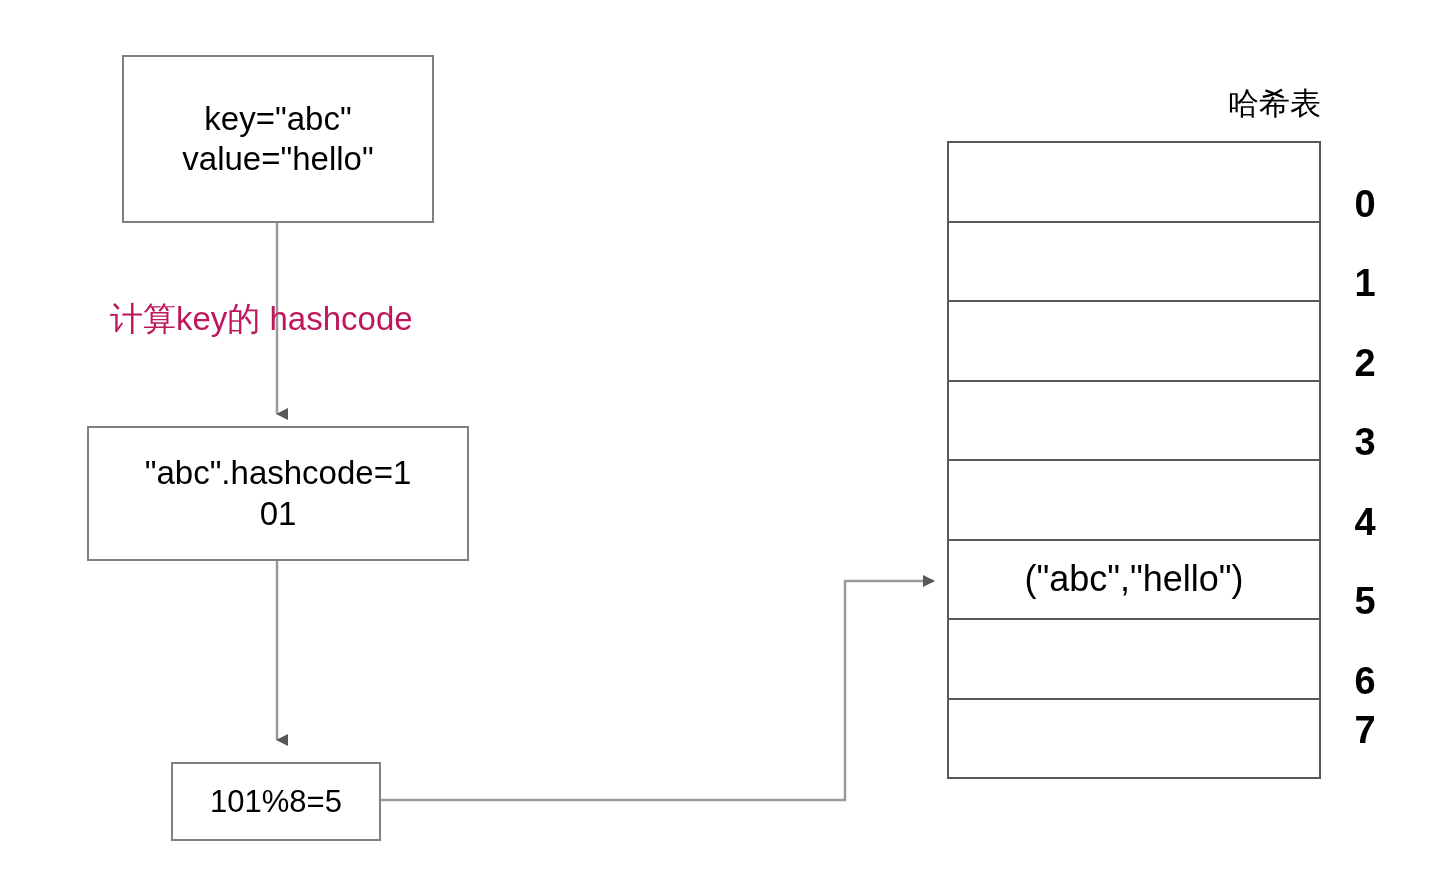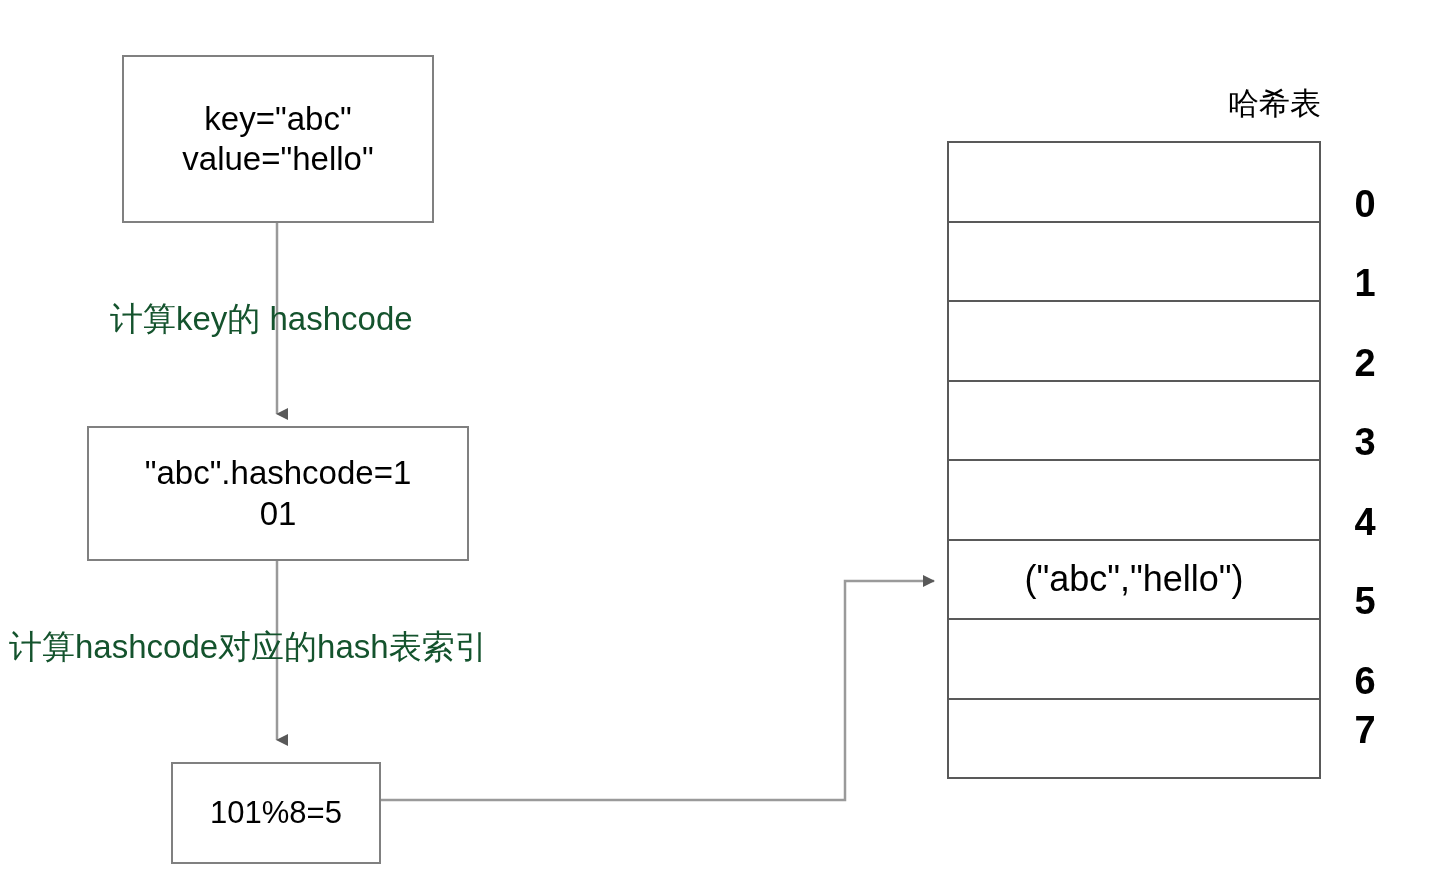--- a/index.html
+++ b/index.html
@@ -56,7 +56,7 @@
   
   .edge-label {
     position: absolute;
-    color: #14532d;
+    color: #be185d;
     white-space: nowrap;
   }
   #label-hashcode {

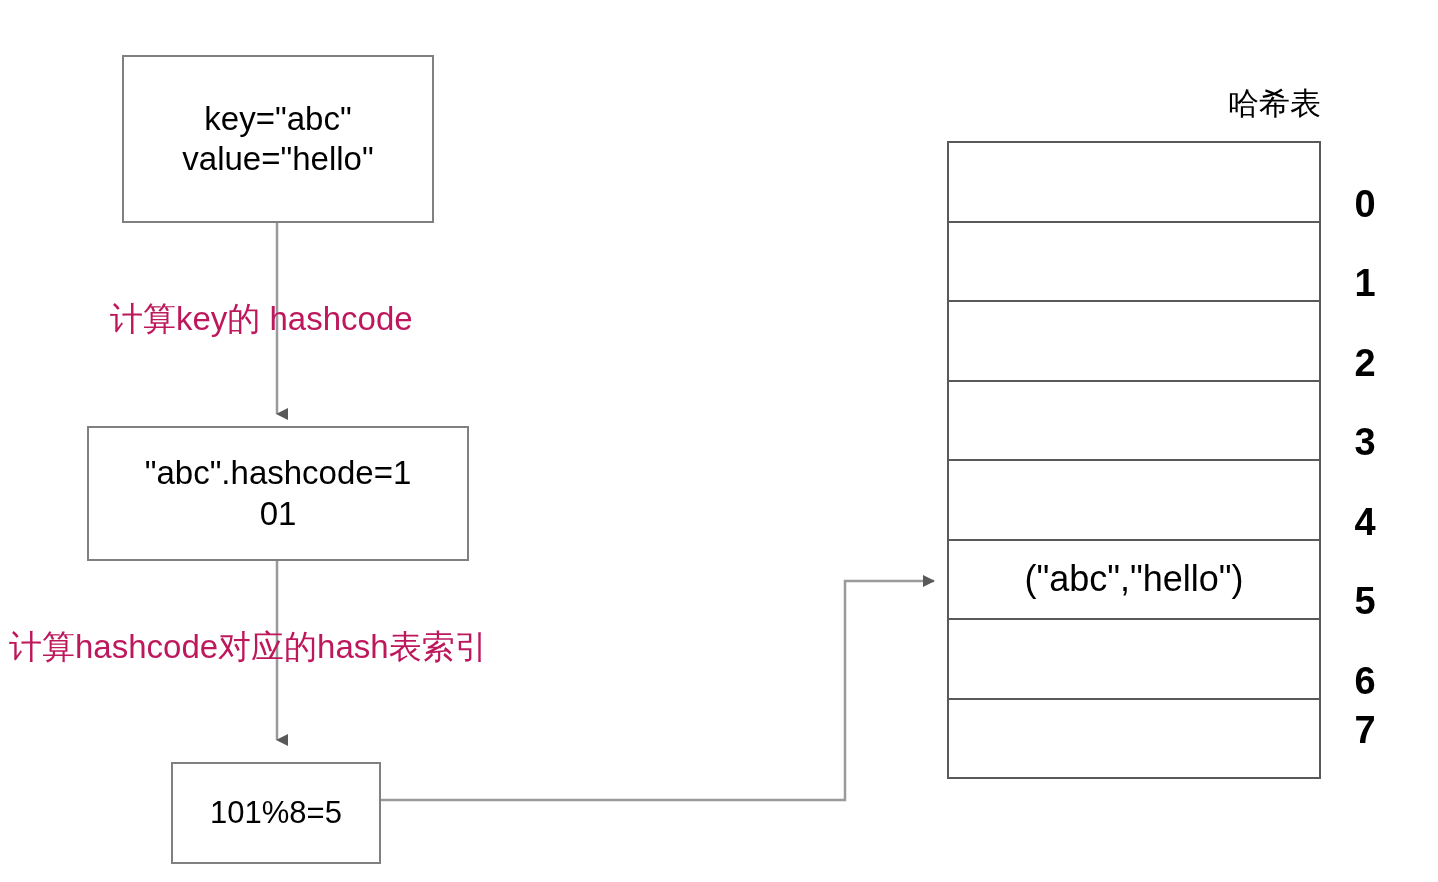--- a/index.html
+++ b/index.html
@@ -168,7 +168,6 @@
   <div class="flow-box" id="box-hashcode">"abc".hashcode=1
 01</div>
 
-  <div class="edge-label" id="label-index">计算hashcode对应的hash表索引</div>
 
   <div class="flow-box" id="box-modulo">101%8=5</div>
 

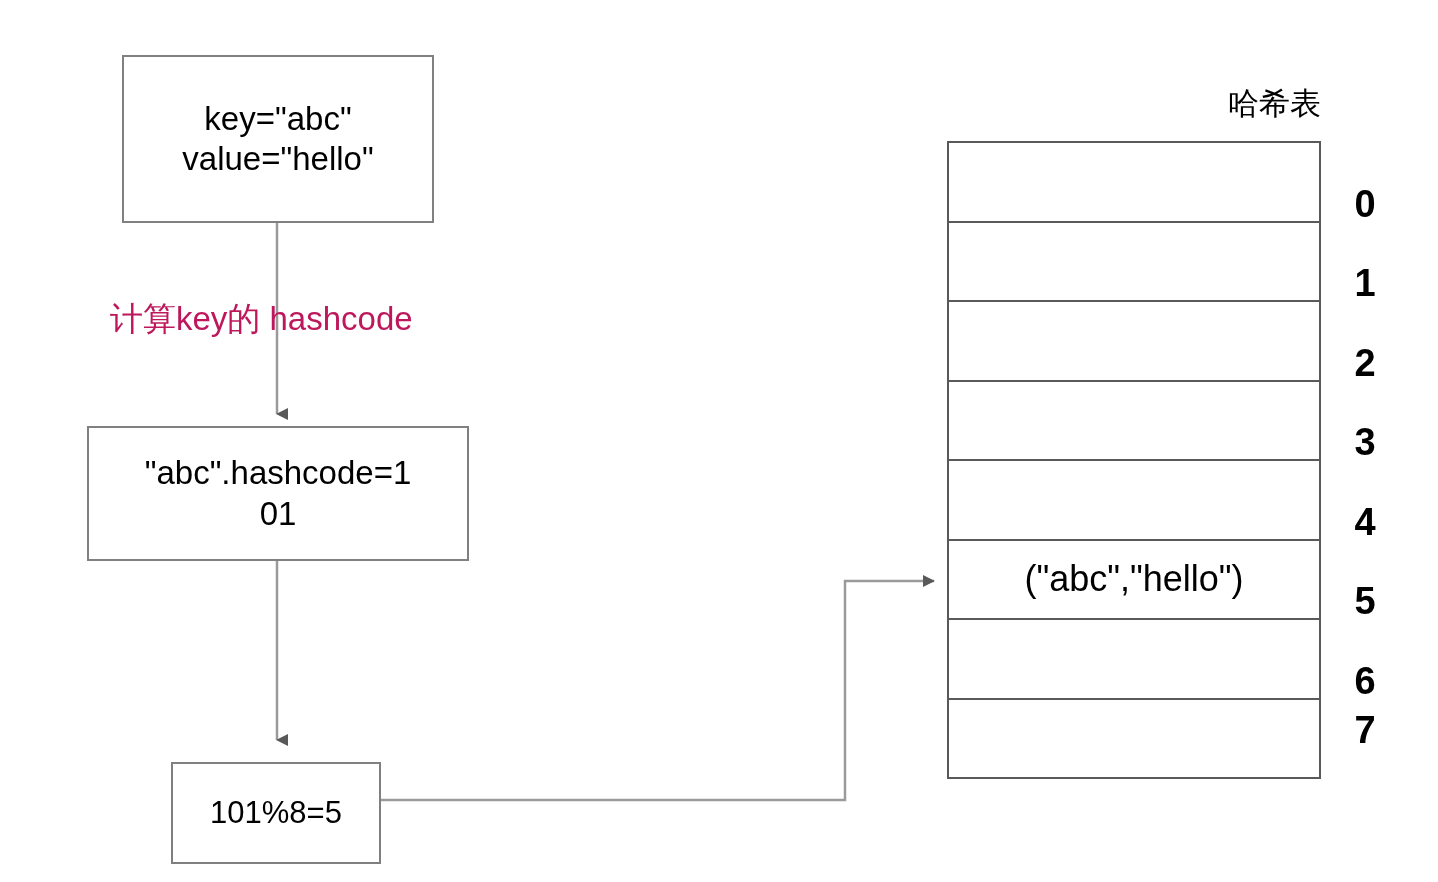--- a/index.html
+++ b/index.html
@@ -49,7 +49,7 @@
     left: 171px;
     top: 762px;
     width: 210px;
-    height: 102px;
+    height: 79px;
     font-size: 31px;
   }
 

